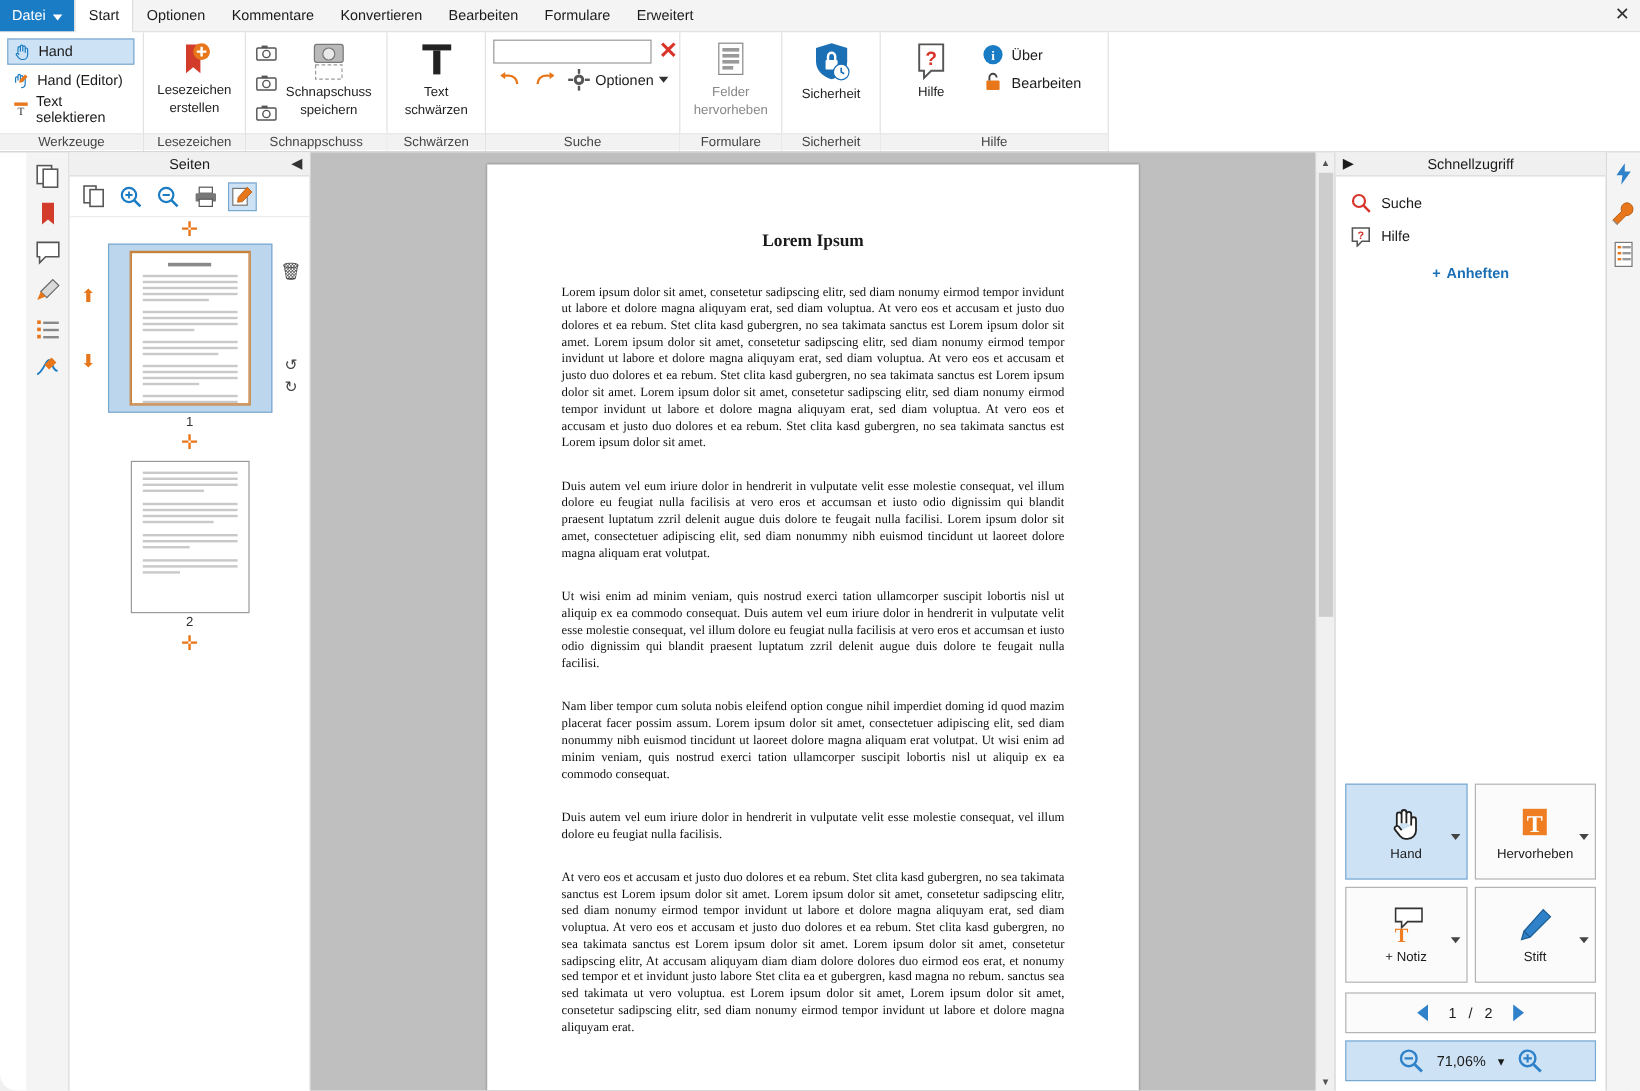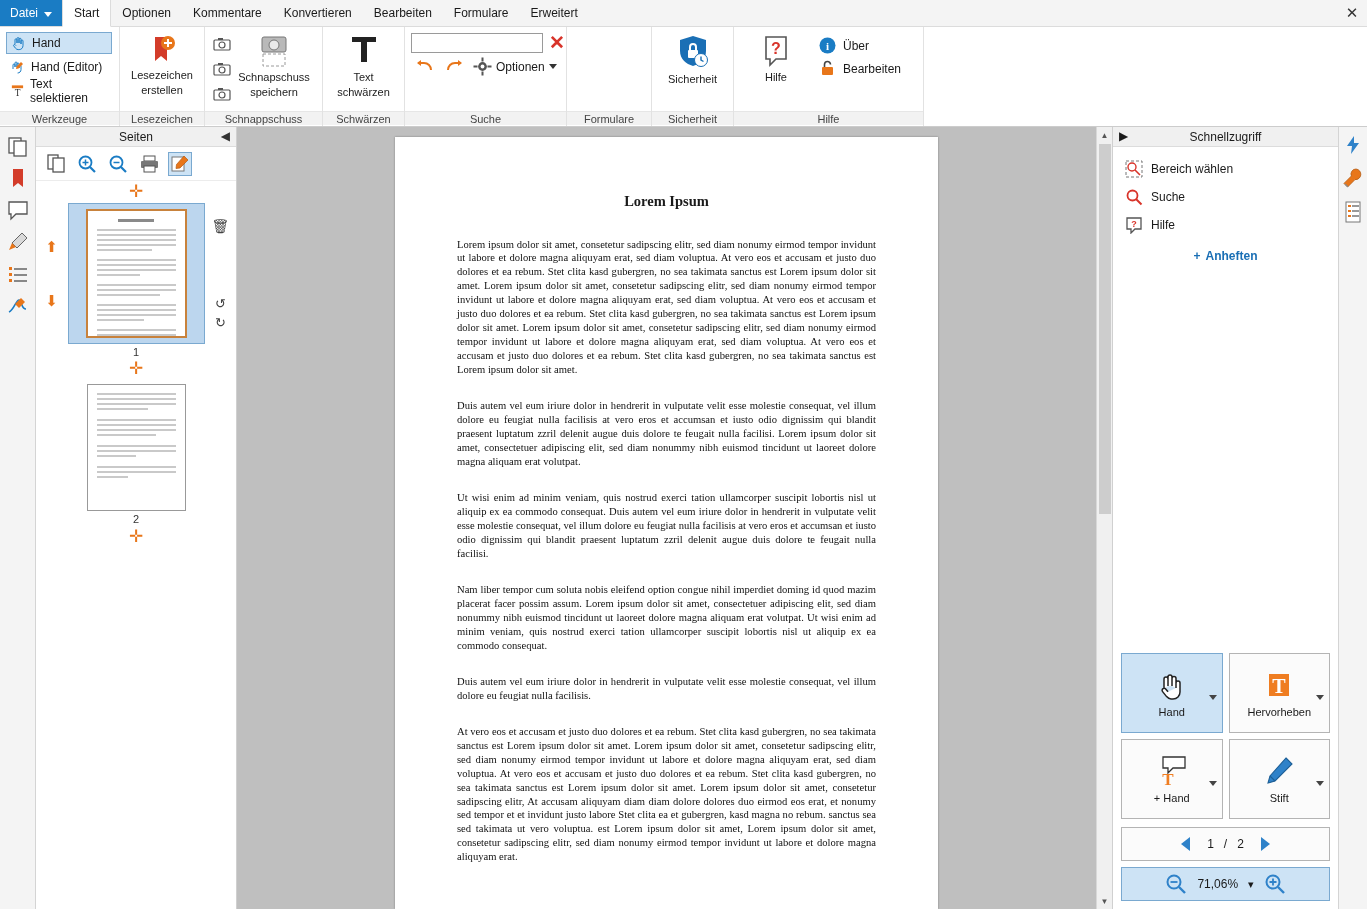--- a/index.html
+++ b/index.html
@@ -608,6 +608,19 @@
     </div>
 
     <div class="rgroup" style="width:85px">
+      <div class="rgroup-body" style="justify-content:center">
+        <div class="bigbtn">
+          <svg width="36" height="36" viewBox="0 0 36 36">
+            <rect x="8" y="3" width="20" height="26" fill="#fff" stroke="#888"></rect>
+            <rect x="11" y="7" width="14" height="3" fill="#9a9a9a"></rect>
+            <rect x="11" y="12" width="14" height="3" fill="#9a9a9a"></rect>
+            <rect x="11" y="17" width="14" height="3" fill="#9a9a9a"></rect>
+            <rect x="11" y="22" width="9" height="3" fill="#9a9a9a"></rect>
+          </svg>
+          <span style="color:#888">Felder</span>
+          <span style="color:#888">hervorheben</span>
+        </div>
+      </div>
       <div class="rgroup-label">Formulare</div>
     </div>
 

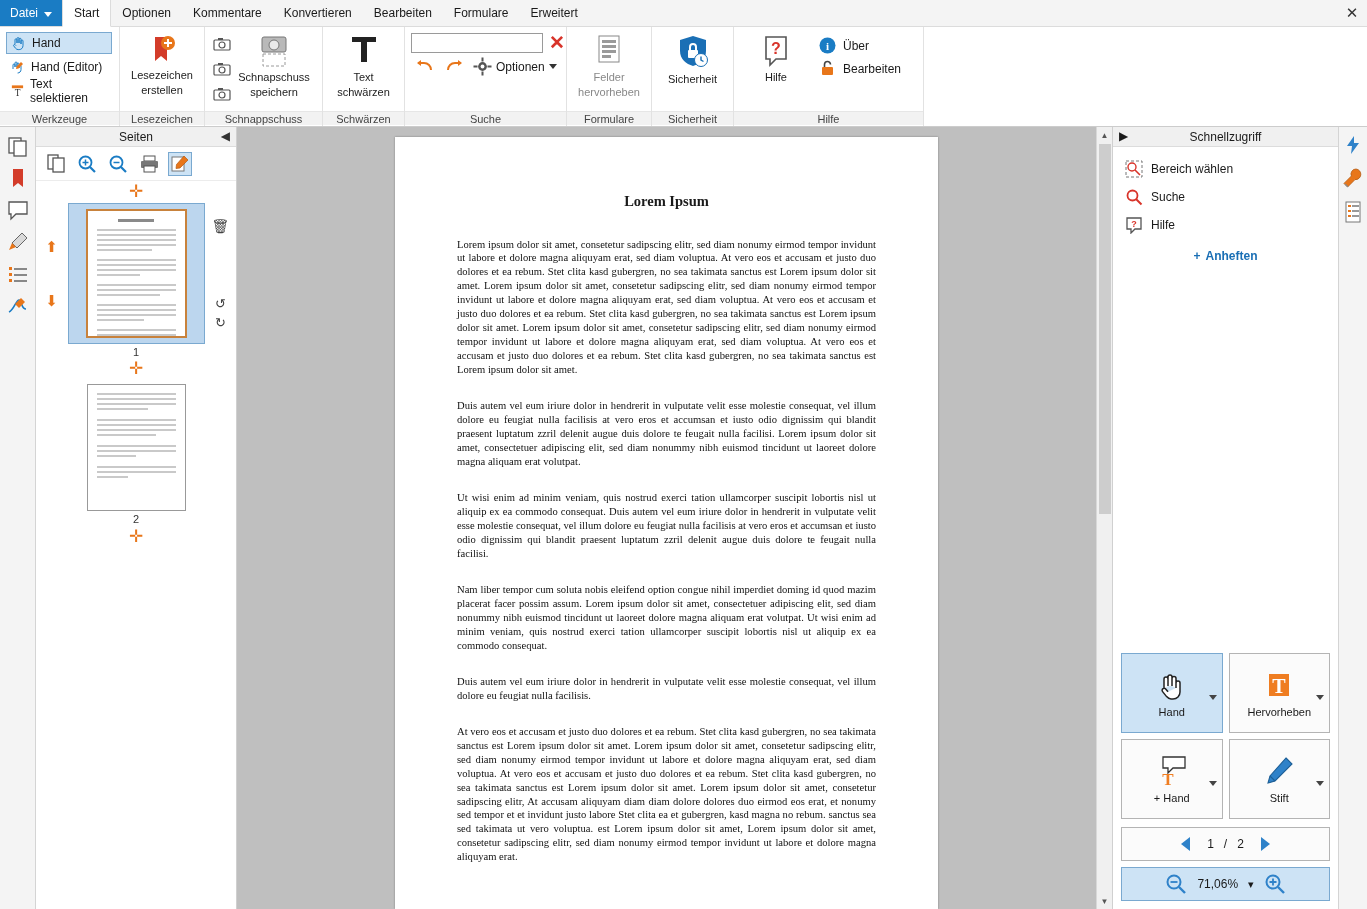--- a/index.html
+++ b/index.html
@@ -192,6 +192,7 @@
     flex: 1;
     display: flex;
     min-height: 0;
+    padding-left: 22px;
   }
 
   

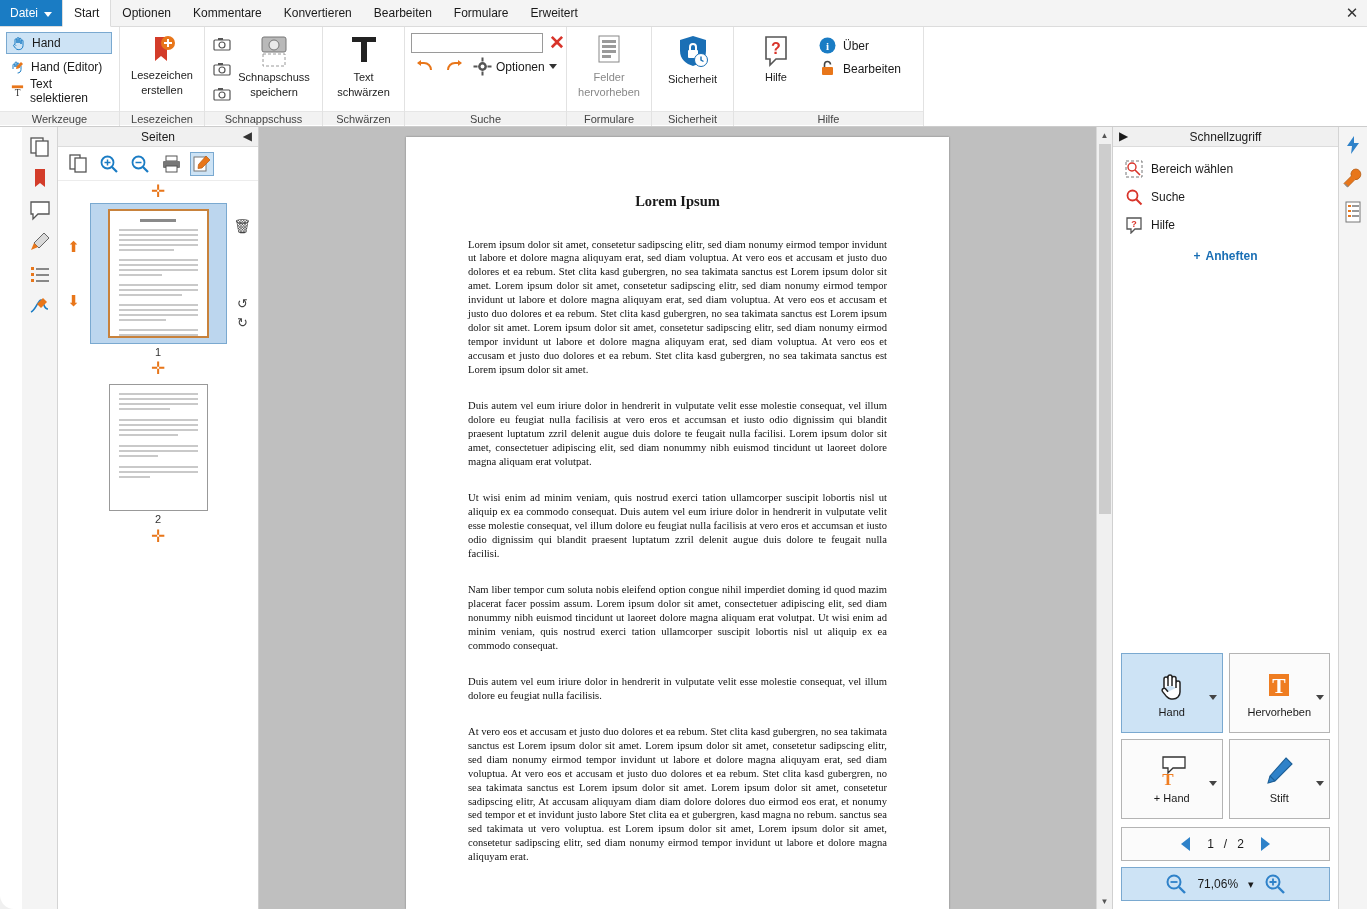--- a/index.html
+++ b/index.html
@@ -847,14 +847,6 @@
       <div class="rp-list">
         <div class="rp-item">
           <svg width="18" height="18" viewBox="0 0 18 18">
-            <rect x="1" y="1" width="16" height="16" fill="none" stroke="#777" stroke-dasharray="3 2"></rect>
-            <circle cx="7" cy="7" r="4" fill="none" stroke="#d8342a" stroke-width="1.4"></circle>
-            <path d="M10 10l5 5" stroke="#d8342a" stroke-width="1.6"></path>
-          </svg>
-          <span>Bereich wählen</span>
-        </div>
-        <div class="rp-item">
-          <svg width="18" height="18" viewBox="0 0 18 18">
             <circle cx="7.5" cy="7.5" r="5" fill="none" stroke="#d8342a" stroke-width="1.8"></circle>
             <path d="M11 11l5.5 5.5" stroke="#d8342a" stroke-width="2"></path>
           </svg>

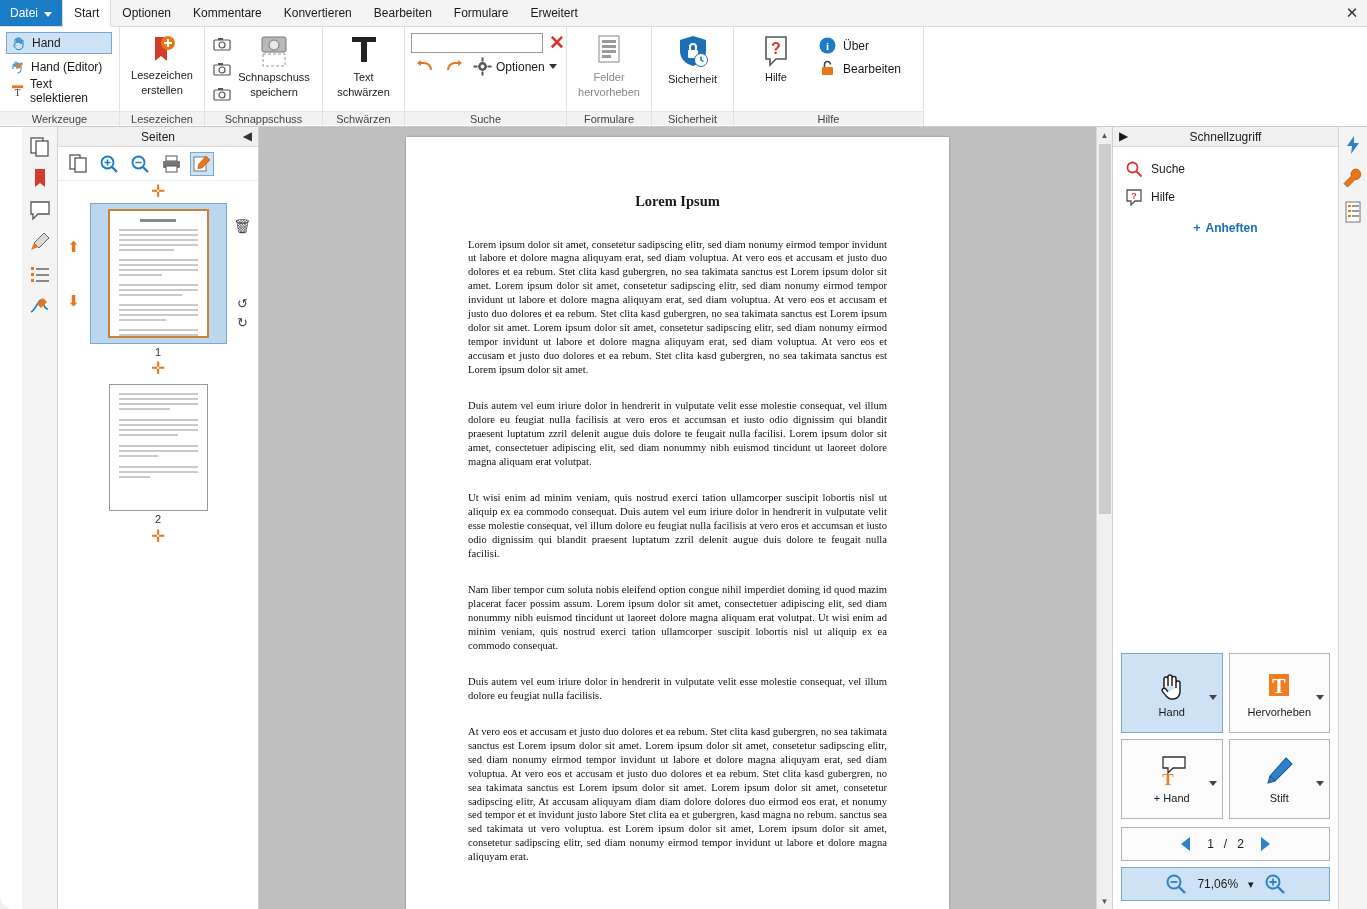--- a/index.html
+++ b/index.html
@@ -889,7 +889,7 @@
             <text x="15" y="30" font-size="17" font-weight="bold" text-anchor="middle" fill="#ef7d21" font-family="Liberation Serif, serif">T</text>
           </svg>
           <span class="tcaret"></span>
-          <span>+ Hand</span>
+          <span>+ Notiz</span>
         </div>
         <div class="tile">
           <svg width="34" height="34" viewBox="0 0 34 34">

